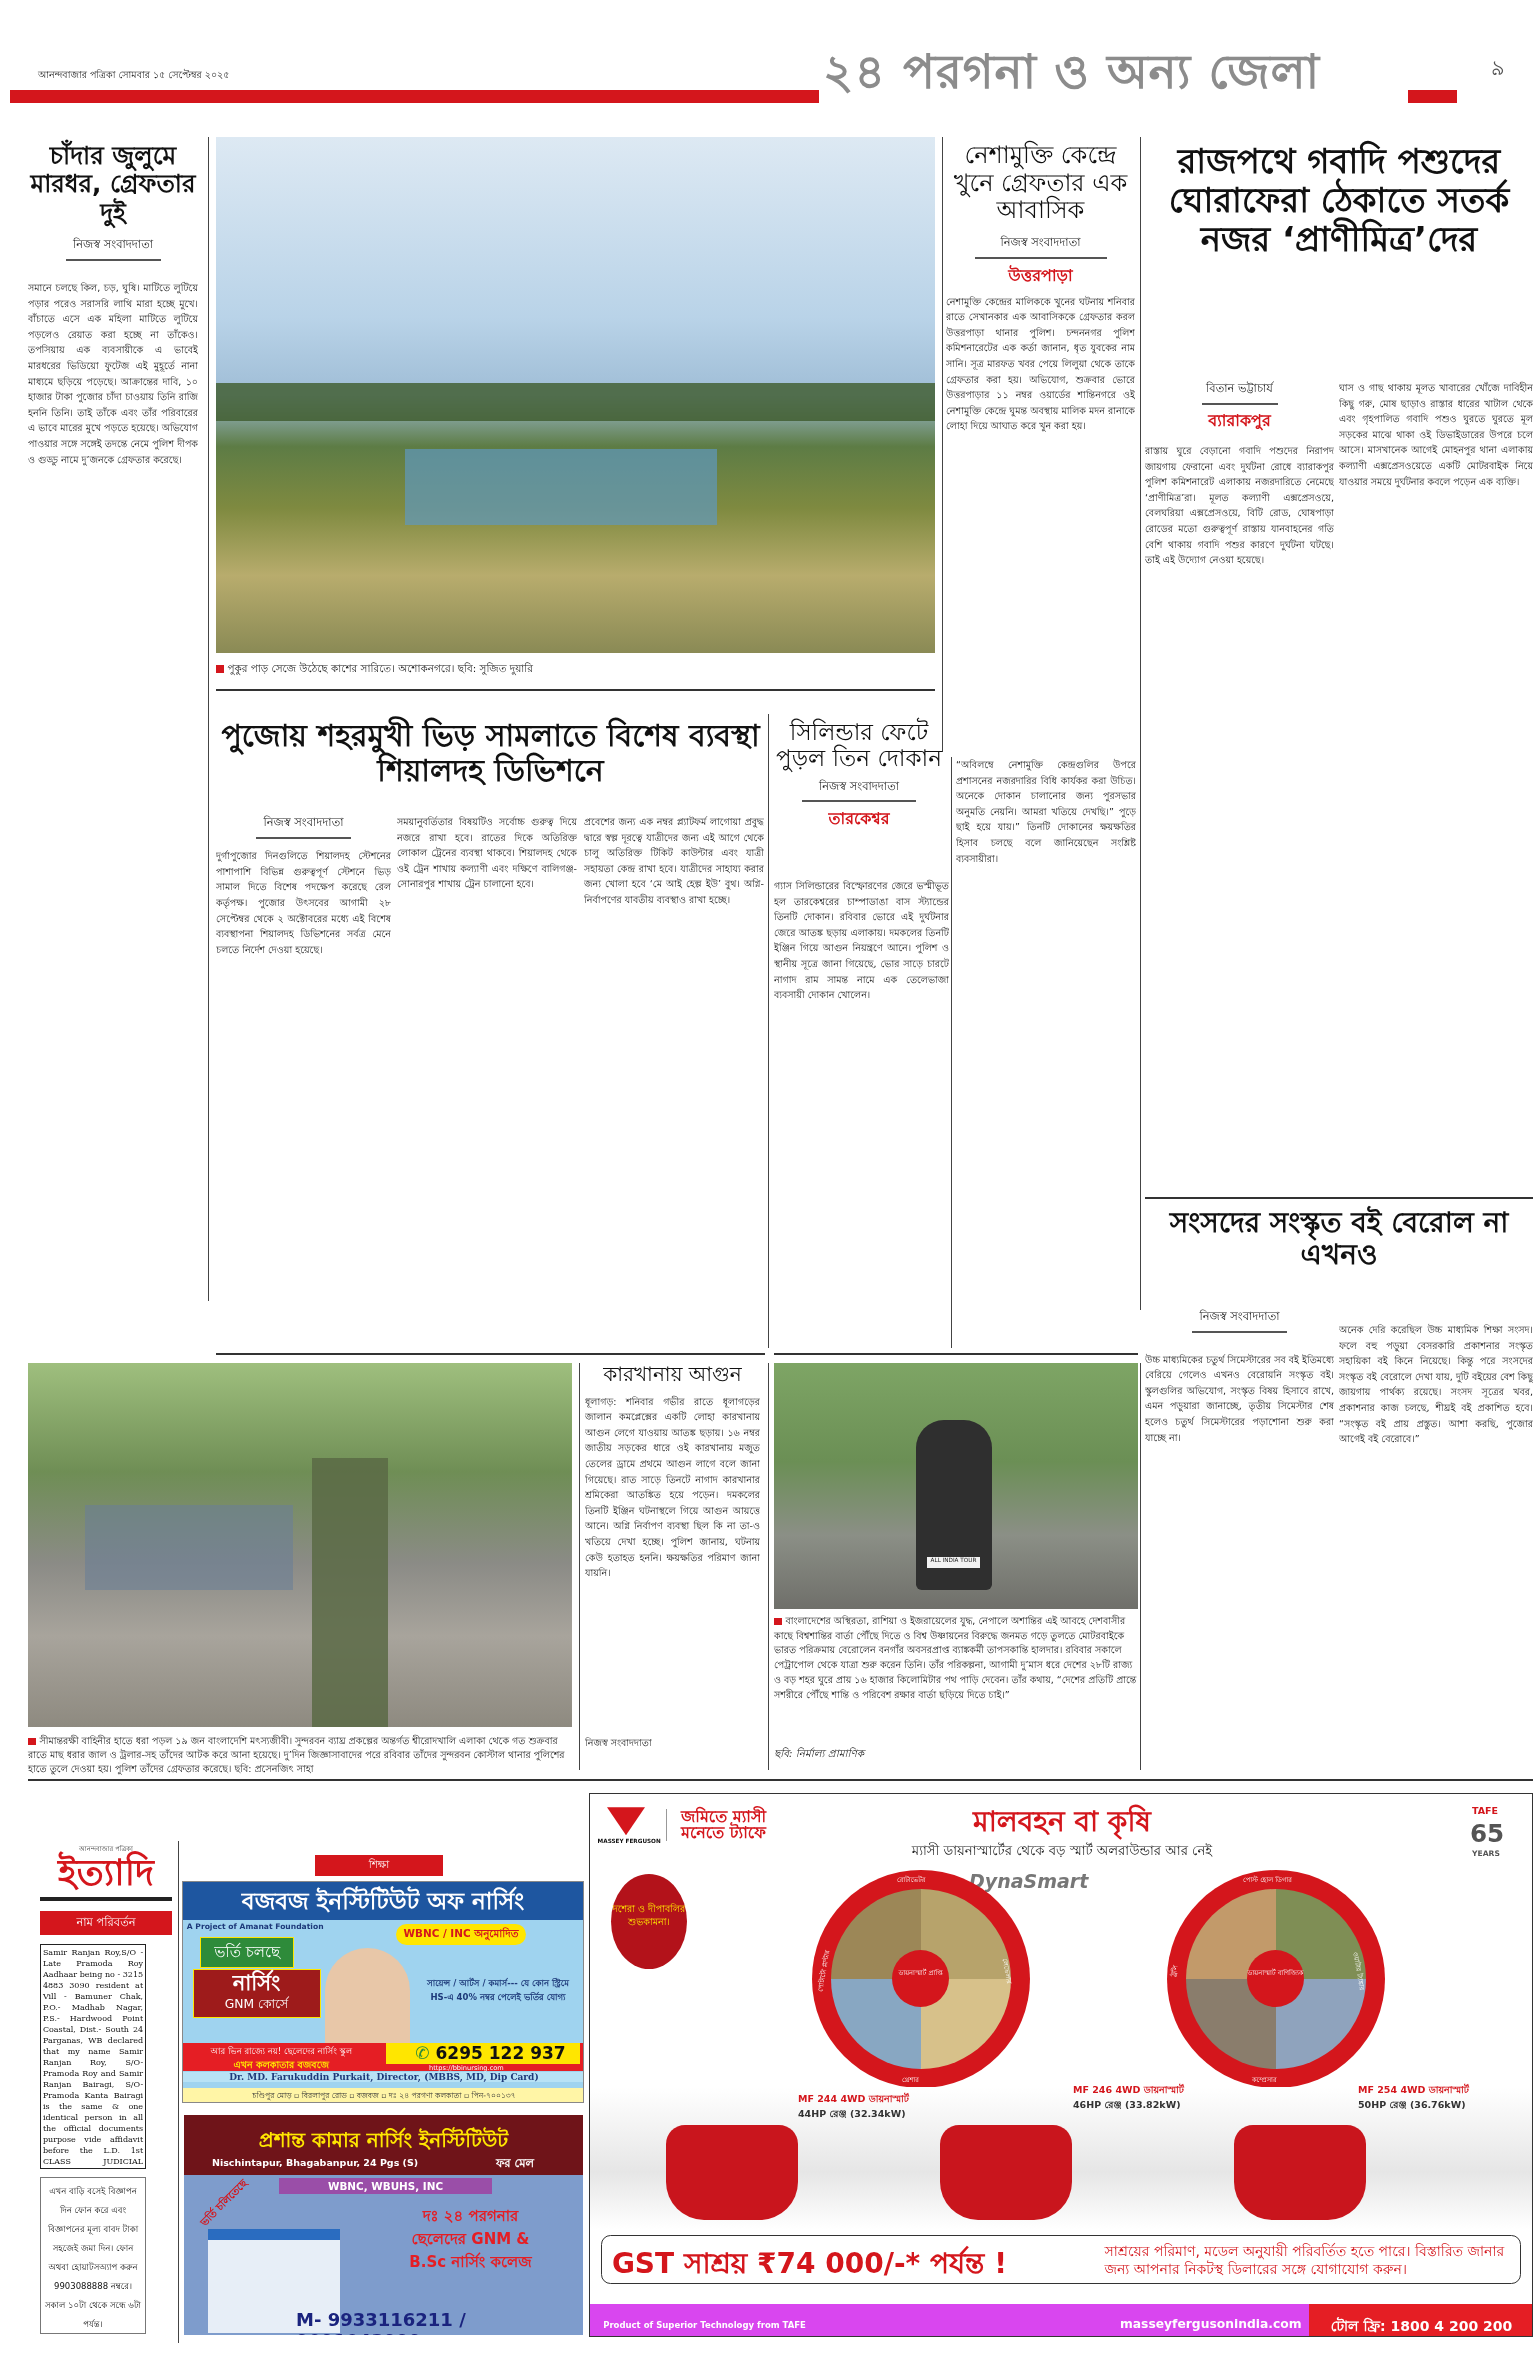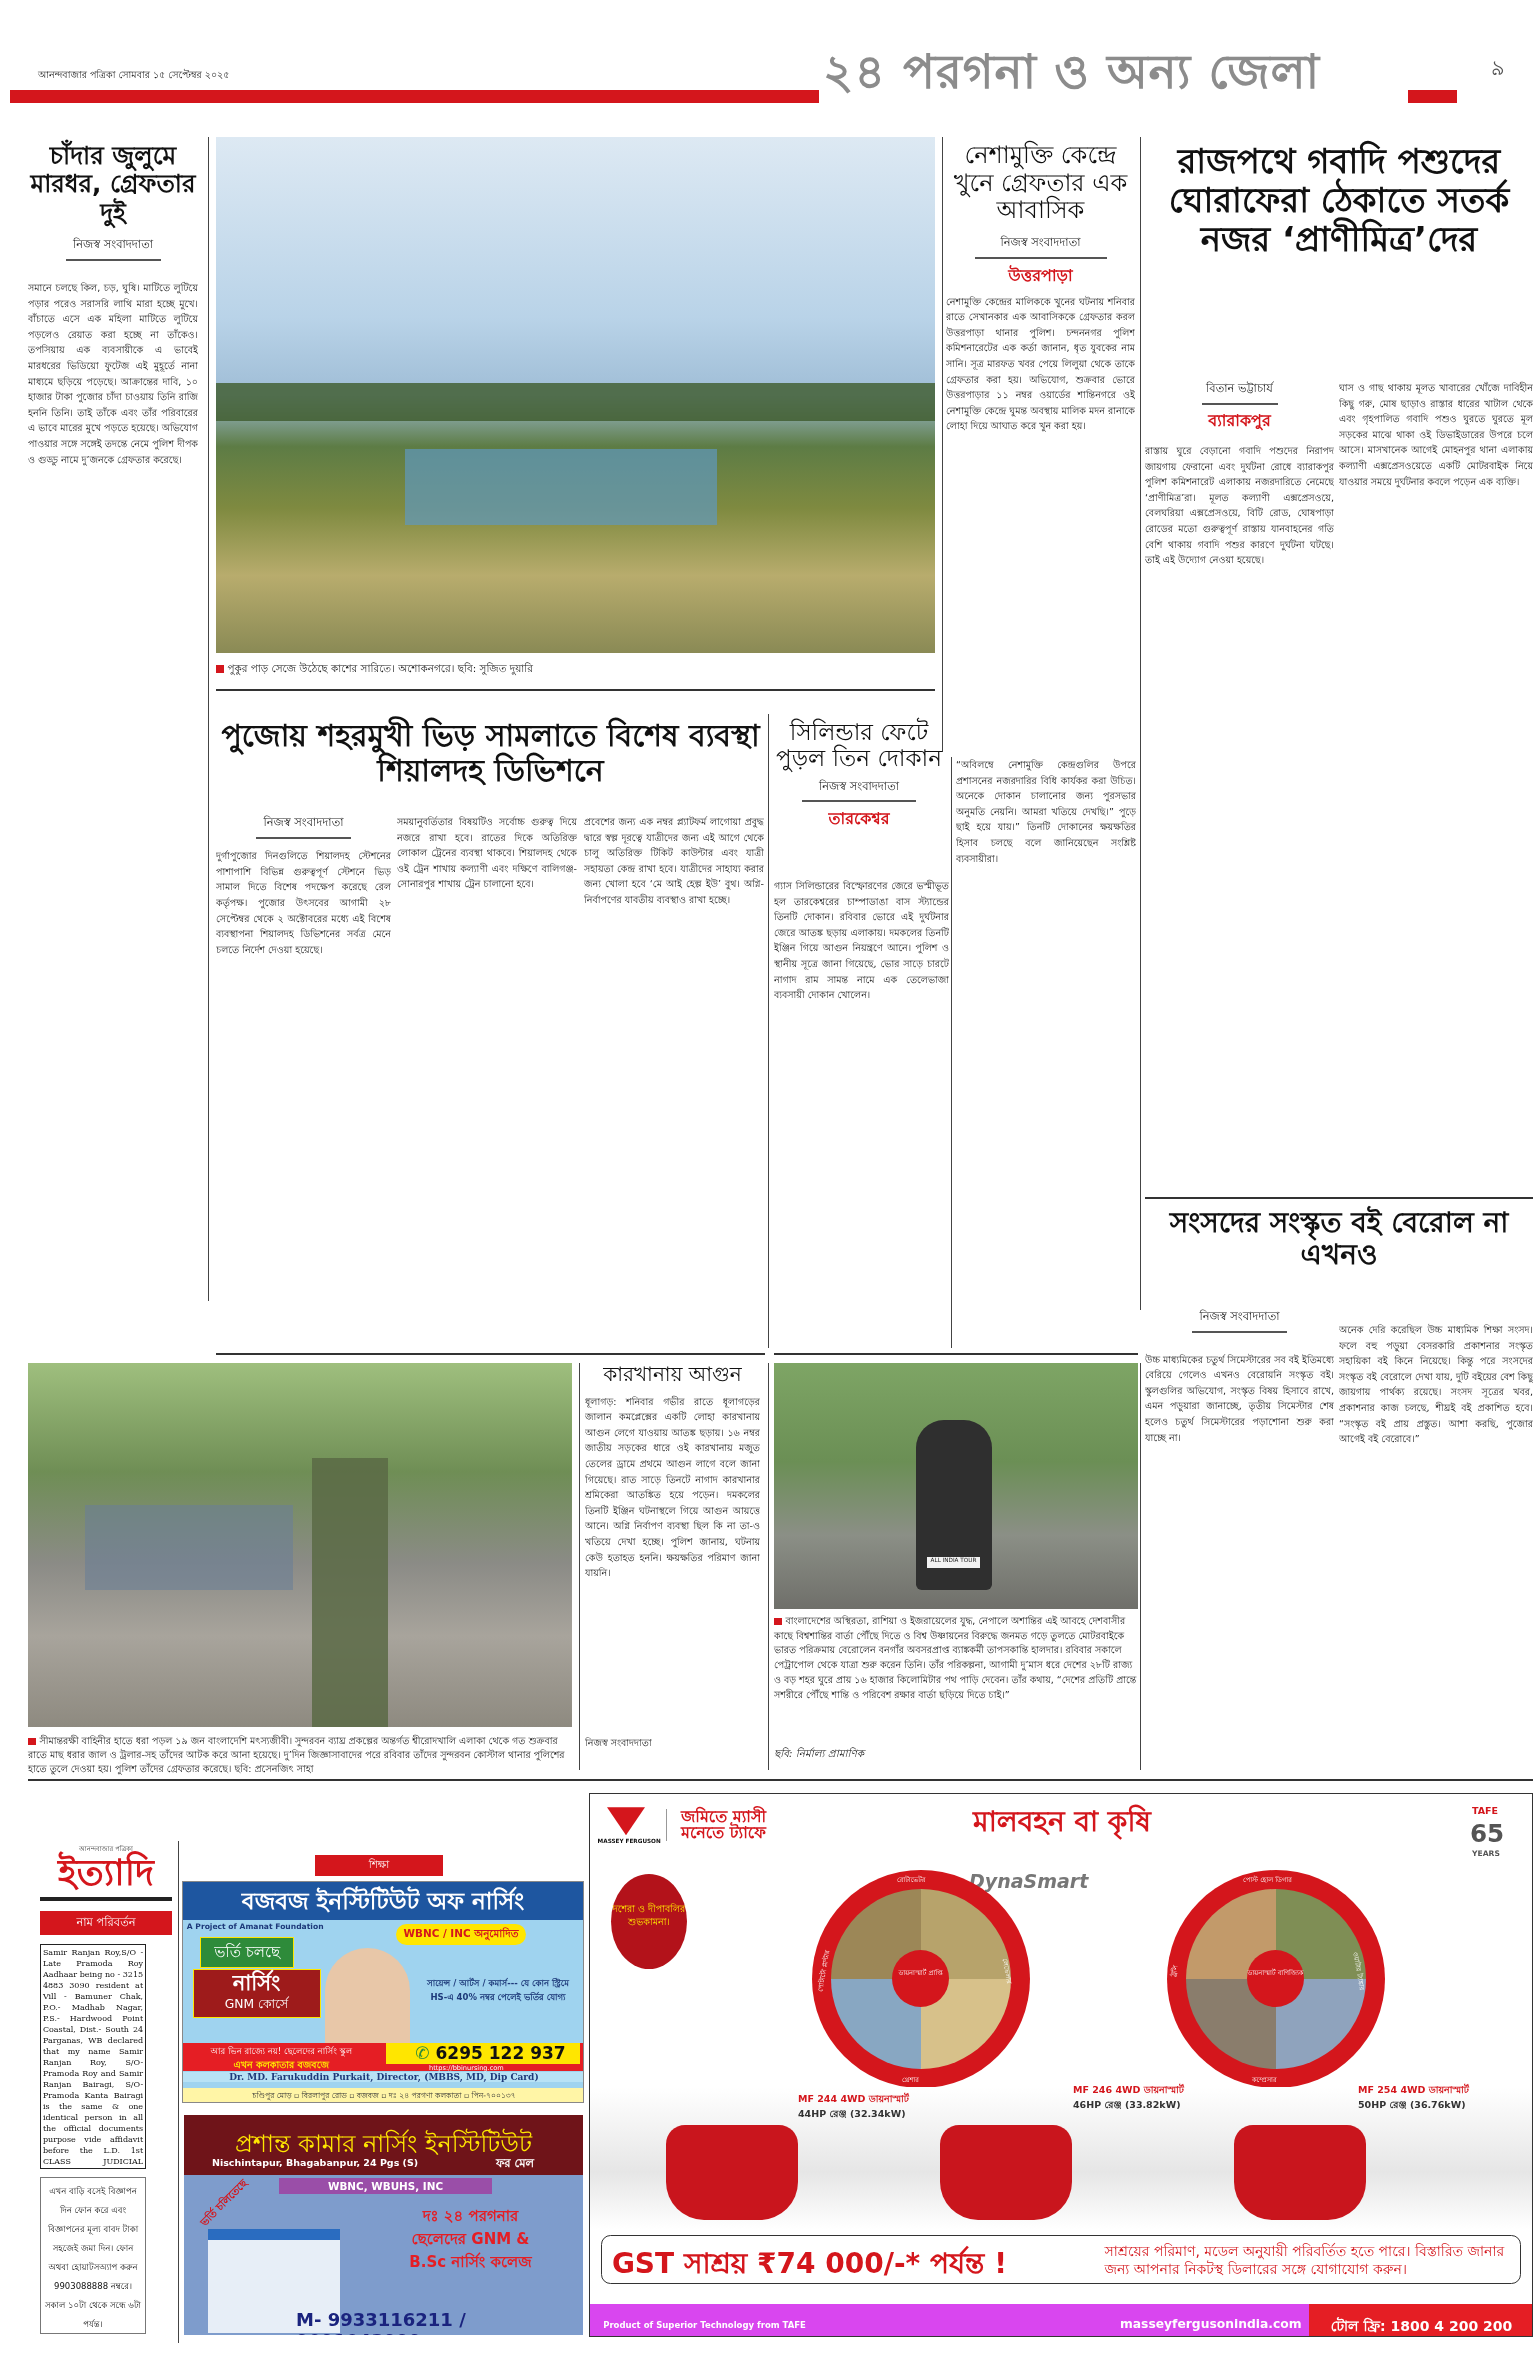--- a/index.html
+++ b/index.html
@@ -184,6 +184,7 @@
     <div>মনেতে ট্যাফে</div>
   </div>
   <div style="position:absolute;left:0;top:5.7px;width:944px;text-align:center;font-size:28px;font-weight:bold;color:#d4161c">মালবহন বা কৃষি</div>
+  <div style="position:absolute;left:0;top:47px;width:944px;text-align:center;font-size:13.2px;color:#222">ম্যাসী ডায়নাস্মার্টের থেকে বড় স্মার্ট অলরাউন্ডার আর নেই</div>
   <div style="position:absolute;left:882px;top:11.4px;font-size:9.5px;font-weight:bold;color:#d4161c">TAFE</div>
   <div style="position:absolute;left:880px;top:24.6px;font-size:24.6px;font-weight:bold;color:#555">65</div>
   <div style="position:absolute;left:882px;top:55px;font-size:7.6px;font-weight:bold;color:#555">YEARS</div>

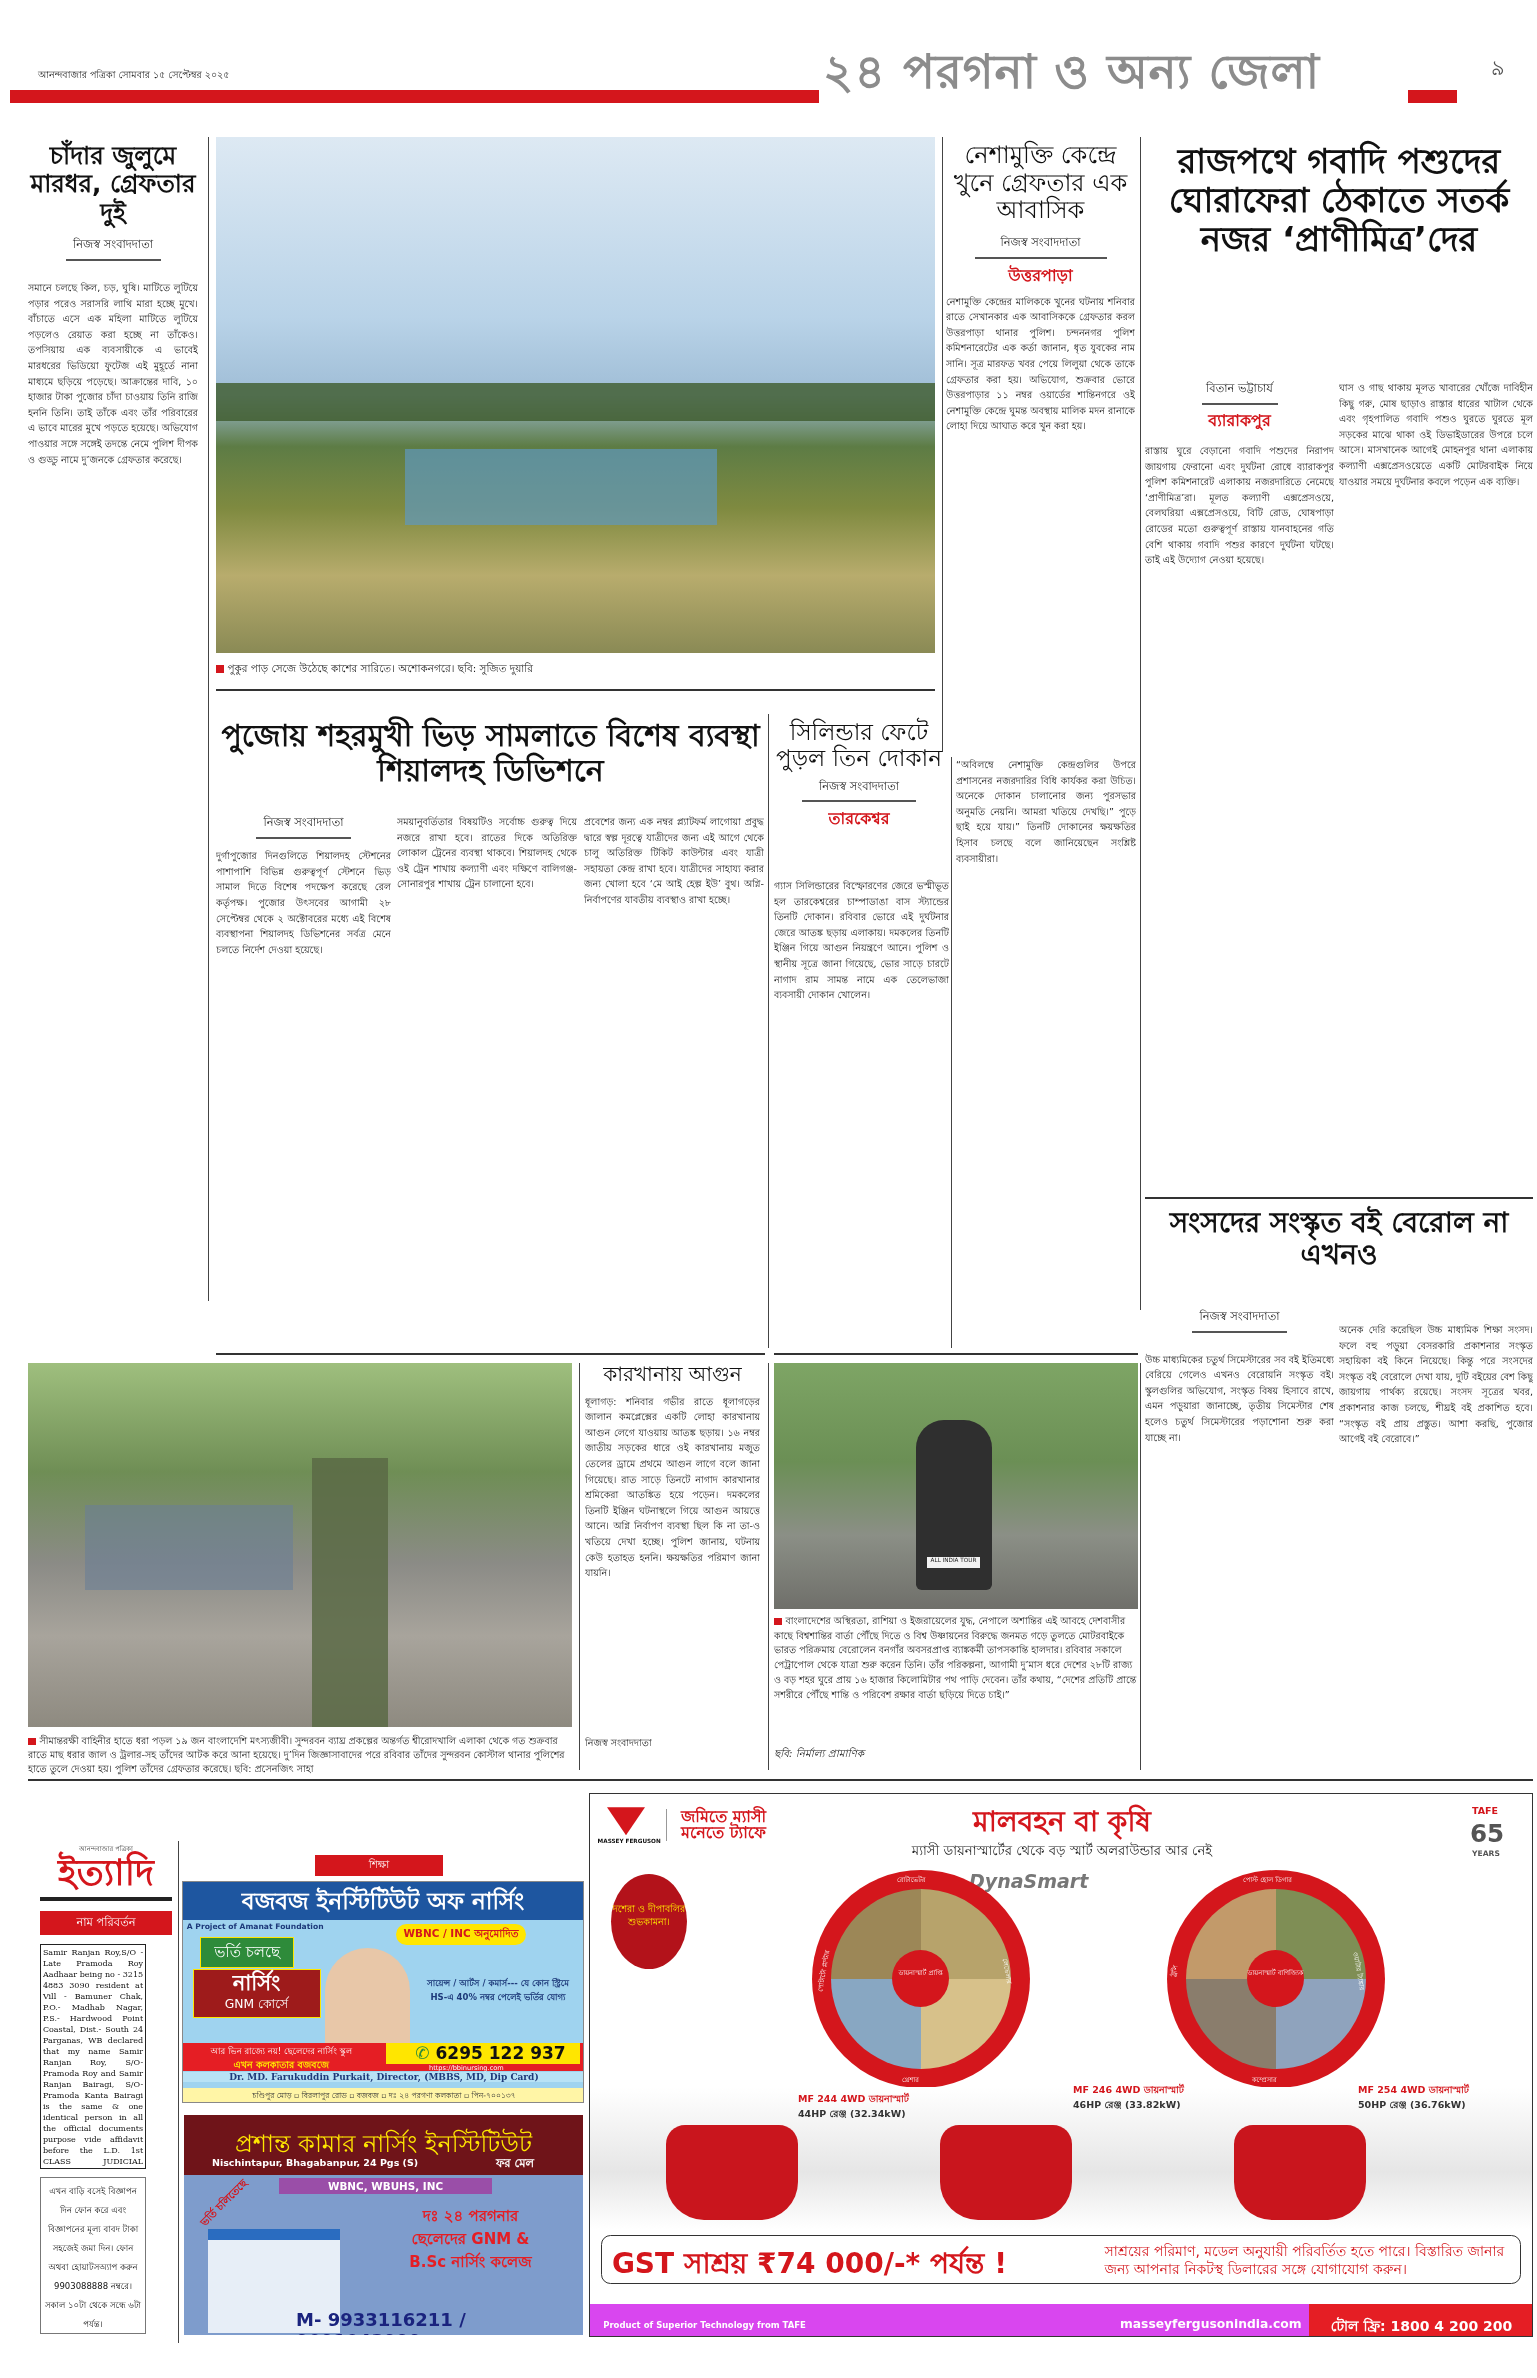--- a/index.html
+++ b/index.html
@@ -161,7 +161,7 @@
 </div>
 
 <div class="abs" style="left:184px;top:2115px;width:399px;height:220px;background:#6f1419;overflow:hidden">
-  <div style="color:#ffe600;font-size:24px;font-weight:normal;text-align:center;margin-top:9.5px">প্রশান্ত কামার নার্সিং ইনস্টিটিউট</div>
+  <div style="color:#ffe600;font-size:20px;font-weight:bold;text-align:center;margin-top:9.5px">প্রশান্ত কামার নার্সিং ইনস্টিটিউট</div>
   <div style="position:absolute;left:28px;top:42px;color:#fff;font-size:9.5px;font-weight:bold">Nischintapur, Bhagabanpur, 24 Pgs (S)</div>
   <div style="position:absolute;left:312px;top:40px;color:#fff;font-size:11.4px;font-weight:bold">ফর মেল</div>
   <div style="position:absolute;left:0;top:60px;width:399px;height:160px;background:#7e9ccc"></div>

